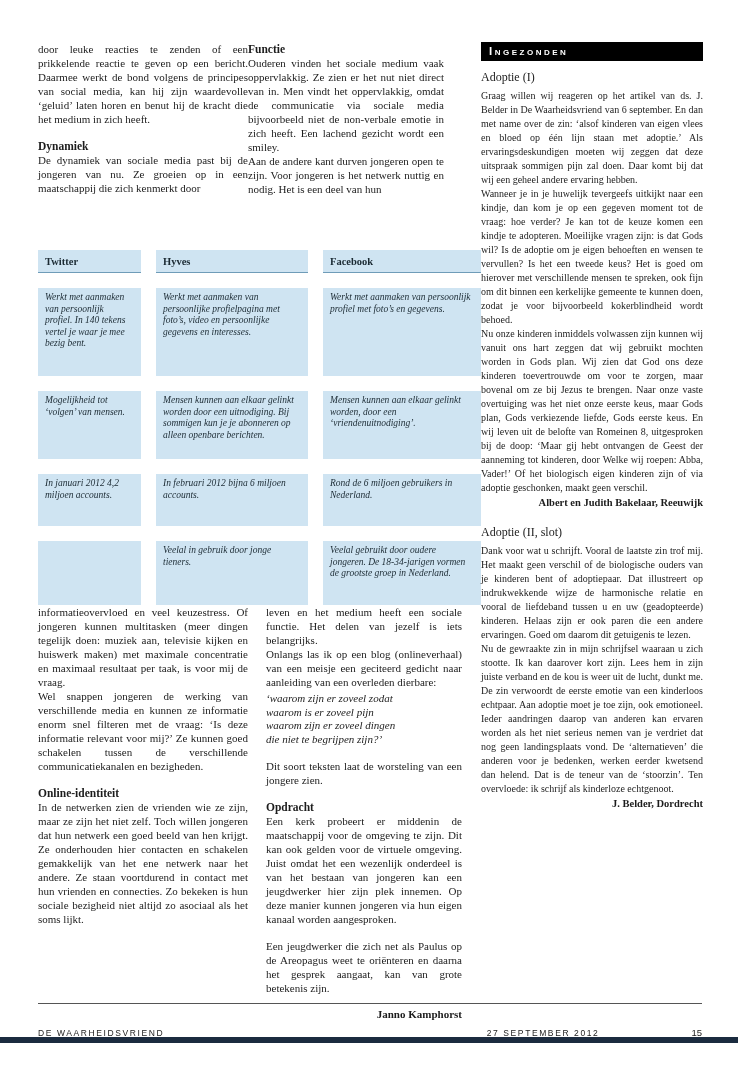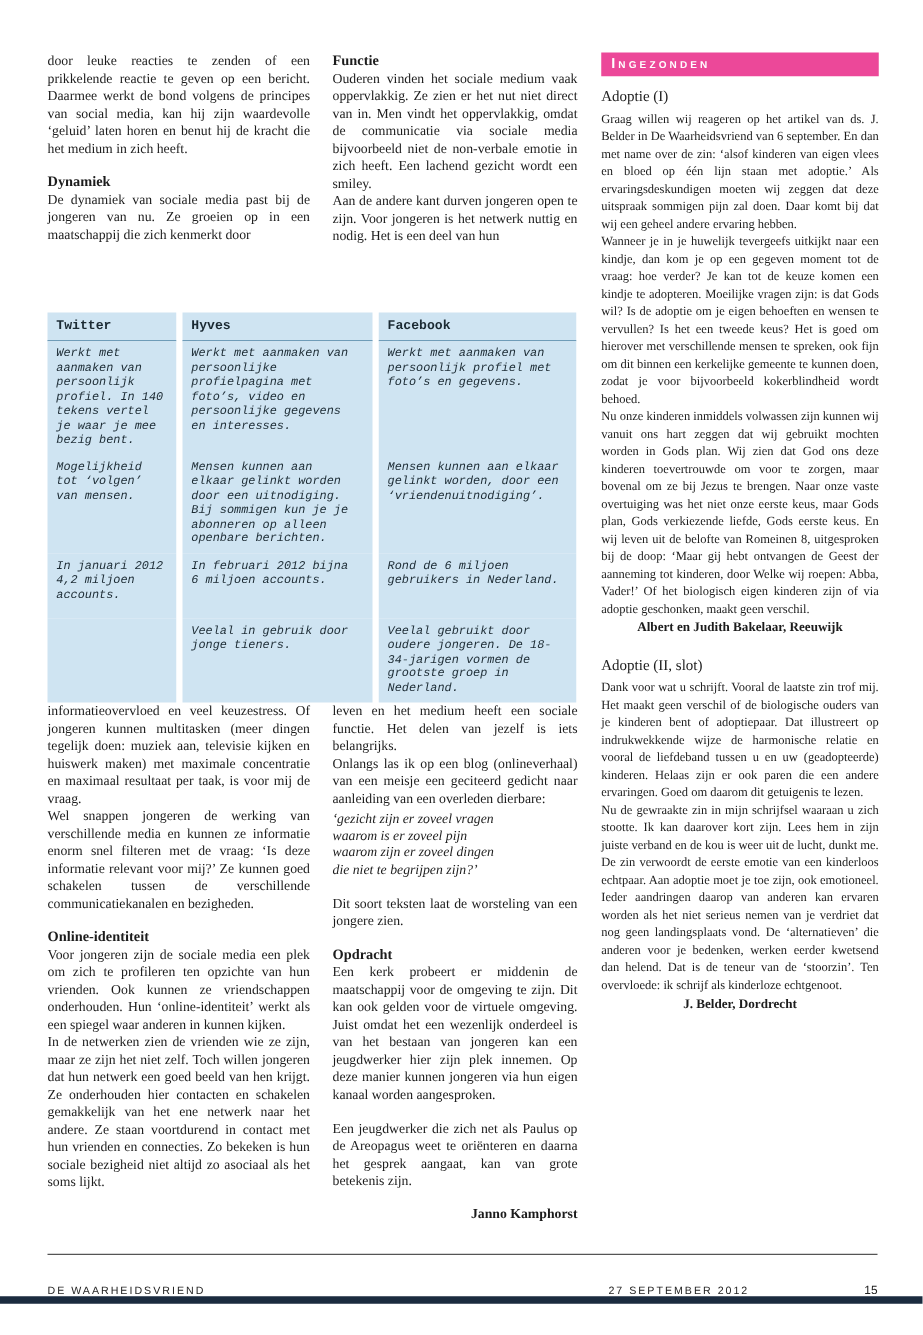--- a/index.html
+++ b/index.html
@@ -8,7 +8,7 @@
     font-family:"Liberation Serif", serif;color:#1c1c1c;overflow:hidden;
   }
   .main-content{position:absolute;left:38px;top:42px;width:424px;}
-  .top-row{display:flex;gap:18px;min-height:198px;}
+  .top-row{display:flex;min-height:198px;}
   .bottom-row{display:flex;gap:18px;}
   .col1{width:210px;}
   .col2{width:196px;}

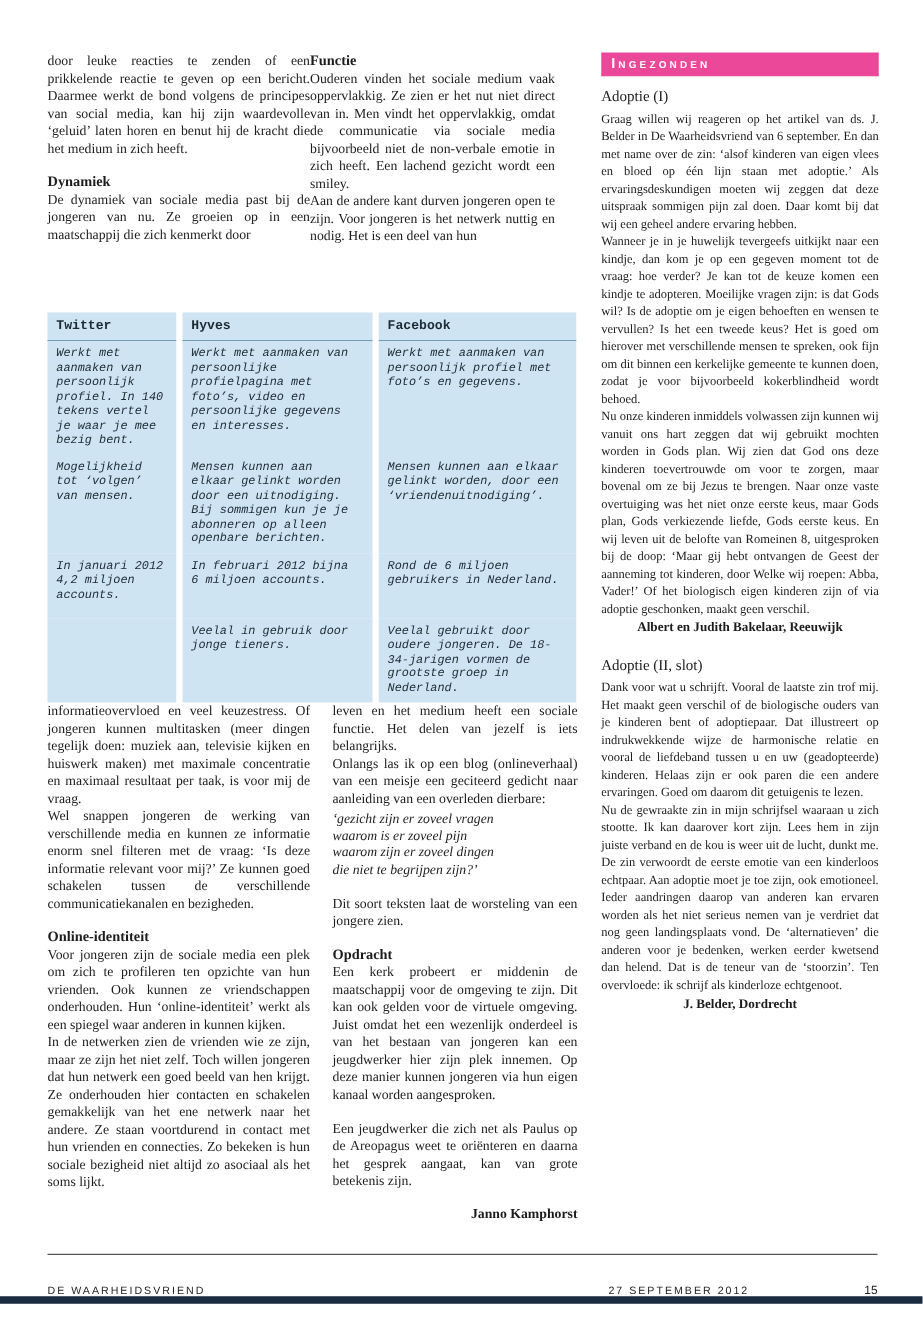--- a/index.html
+++ b/index.html
@@ -43,7 +43,7 @@
   
   .right-col{position:absolute;left:481px;top:42px;width:222px;}
   .section-bar{
-    background:#ec4899;color:#ffffff;height:19px;line-height:19px;
+    background:#000000;color:#ffffff;height:19px;line-height:19px;
     font-family:"Liberation Sans", sans-serif;font-size:11.5px;font-weight:bold;
     font-variant:small-caps;letter-spacing:2.5px;padding-left:8px;
   }

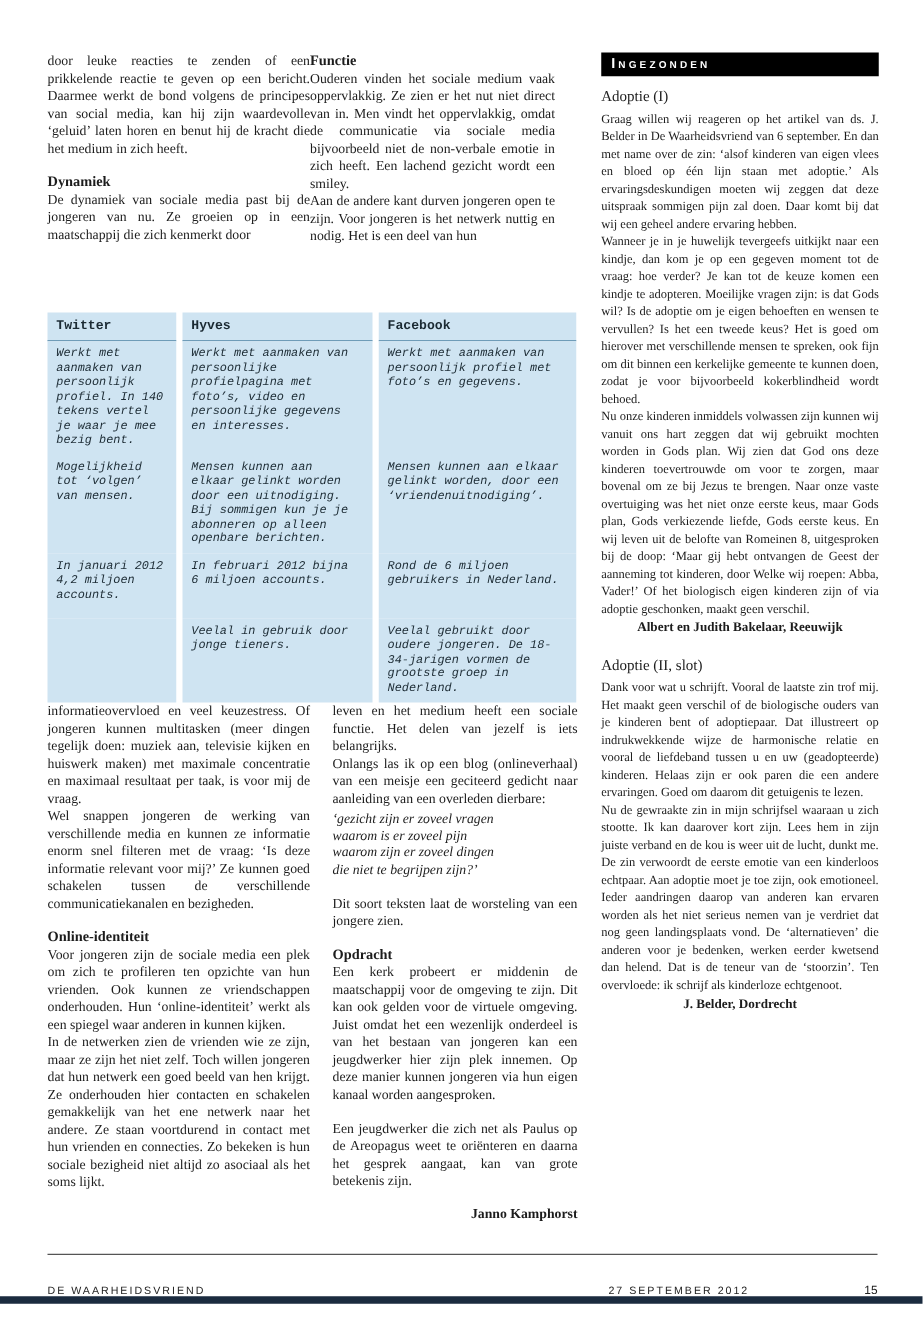--- a/index.html
+++ b/index.html
@@ -25,7 +25,8 @@
     display:grid;
     grid-template-columns:103px 152px 158px;
     column-gap:5px;row-gap:0;
-    font-family:Liberation Mono, monospace;
+    font-family:Liberation Serif, serif;
+    gap:15px;
   }
   .media-table .cell{
     background:#cfe4f2;padding:4px 9px 6px 7px;

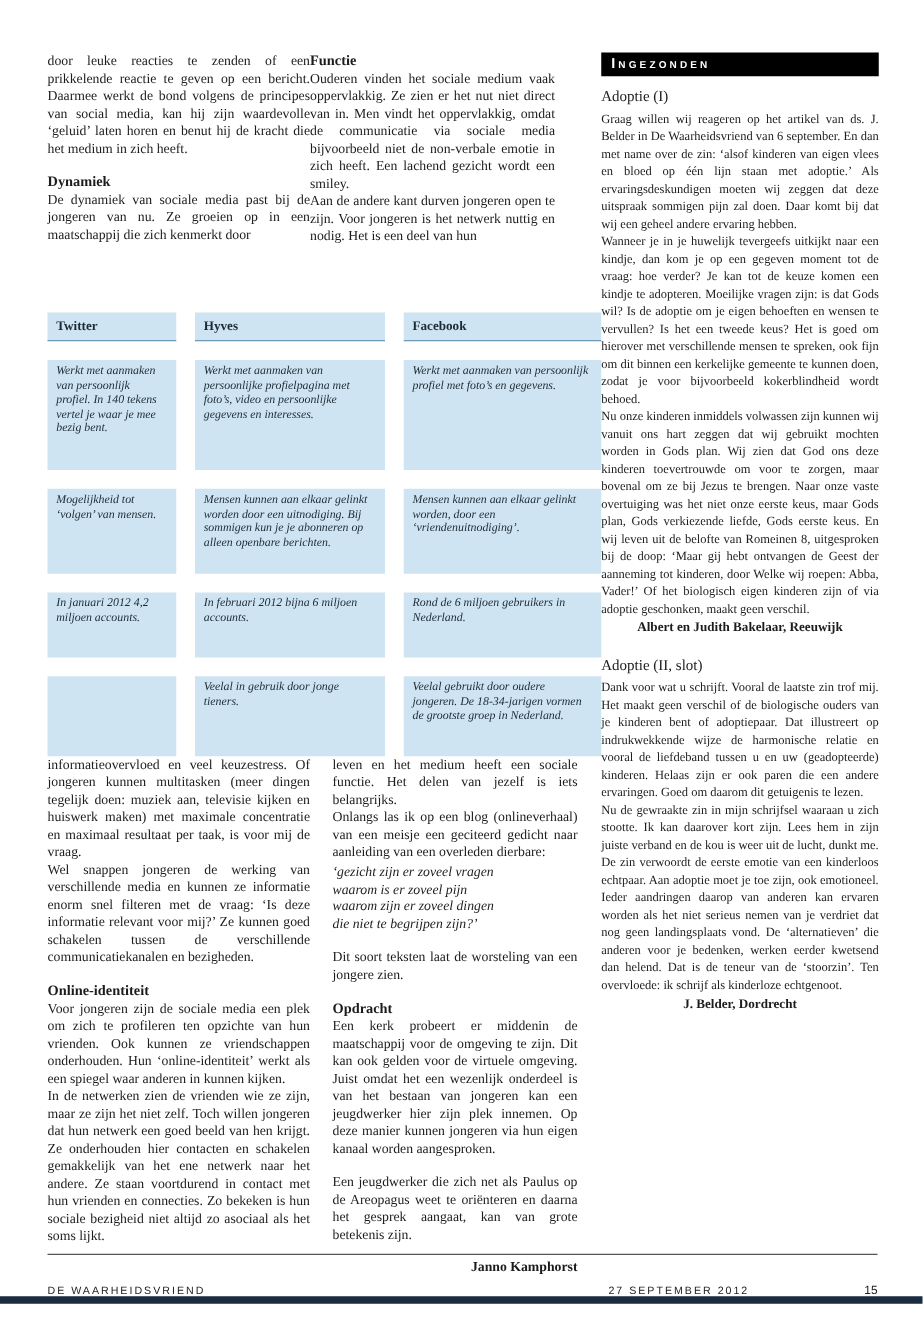--- a/index.html
+++ b/index.html
@@ -51,7 +51,7 @@
   .letter-title{font-size:12px;font-weight:normal;margin:9px 0 4px 0;}
   .letter-title.second{margin-top:17px;}
   .right-col p{margin:0;font-size:10px;line-height:14px;text-align:justify;}
-  .signature{font-weight:bold;font-size:10.5px;text-align:center;margin-top:2px;}
+  .signature{font-weight:bold;font-size:10.5px;text-align:right;margin-top:2px;}
 
   
   .footer-rule{position:absolute;left:38px;width:664px;top:1003px;border-top:1px solid #555;}

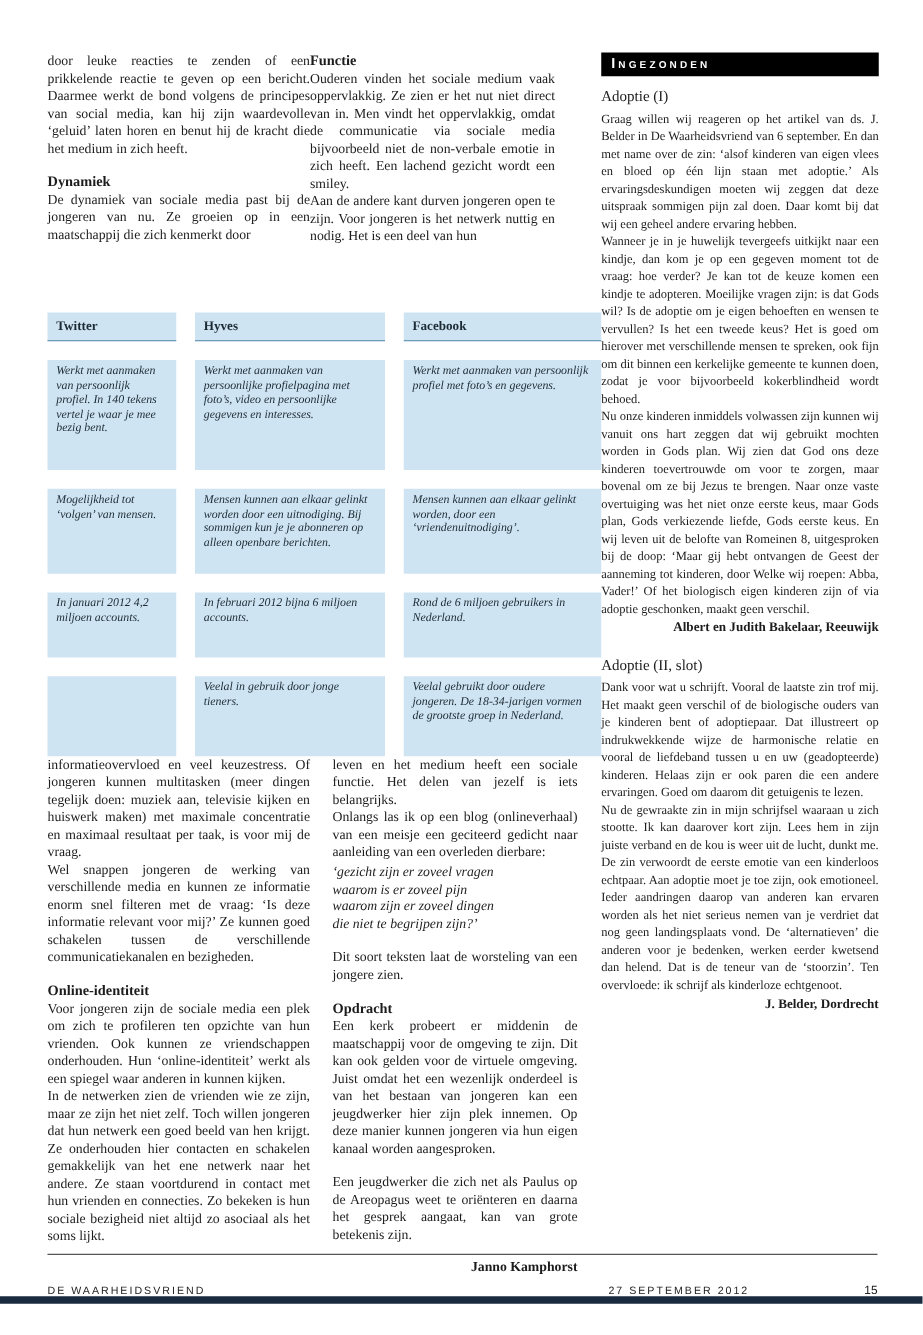--- a/index.html
+++ b/index.html
@@ -117,7 +117,7 @@
       <p>leven en het medium heeft een sociale functie. Het delen van jezelf is iets belangrijks.</p>
       <p>Onlangs las ik op een blog (onlineverhaal) van een meisje een geciteerd gedicht naar aanleiding van een overleden dierbare:</p>
       <div class="poem">
-        <div>‘gezicht zijn er zoveel vragen</div>
+        <div>‘waarom zijn er zoveel zodat</div>
         <div>waarom is er zoveel pijn</div>
         <div>waarom zijn er zoveel dingen</div>
         <div>die niet te begrijpen zijn?’</div>

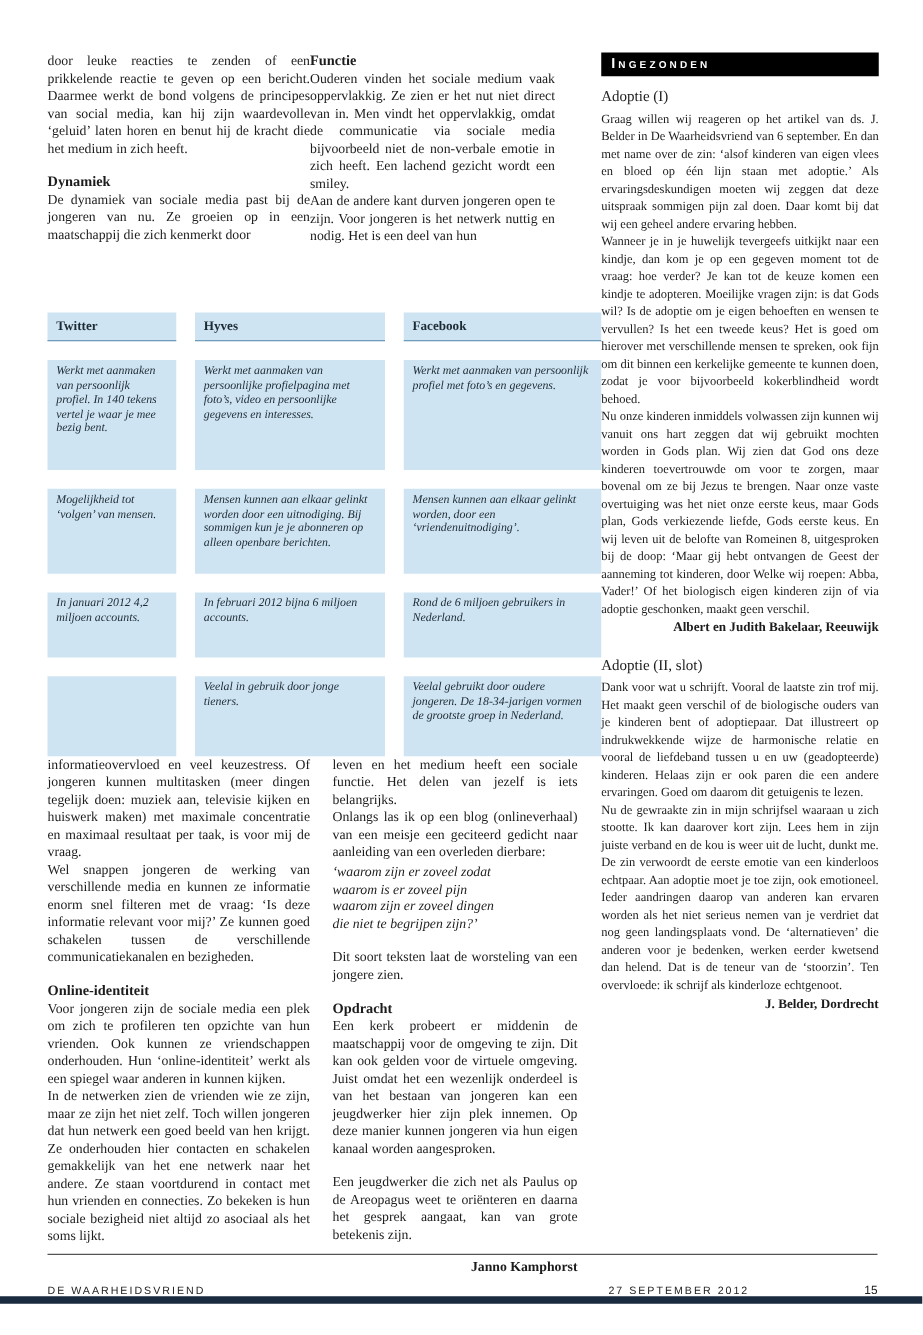--- a/index.html
+++ b/index.html
@@ -110,7 +110,6 @@
       <p>informatieovervloed en veel keuzestress. Of jongeren kunnen multitasken (meer dingen tegelijk doen: muziek aan, televisie kijken en huiswerk maken) met maximale concentratie en maximaal resultaat per taak, is voor mij de vraag.</p>
       <p>Wel snappen jongeren de werking van verschillende media en kunnen ze informatie enorm snel filteren met de vraag: ‘Is deze informatie relevant voor mij?’ Ze kunnen goed schakelen tussen de verschillende communicatiekanalen en bezigheden.</p>
       <h3>Online-identiteit</h3>
-      <p>Voor jongeren zijn de sociale media een plek om zich te profileren ten opzichte van hun vrienden. Ook kunnen ze vriendschappen onderhouden. Hun ‘online-identiteit’ werkt als een spiegel waar anderen in kunnen kijken.</p>
       <p>In de netwerken zien de vrienden wie ze zijn, maar ze zijn het niet zelf. Toch willen jongeren dat hun netwerk een goed beeld van hen krijgt. Ze onderhouden hier contacten en schakelen gemakkelijk van het ene netwerk naar het andere. Ze staan voortdurend in contact met hun vrienden en connecties. Zo bekeken is hun sociale bezigheid niet altijd zo asociaal als het soms lijkt.</p>
     </div>
     <div class="col col2">

